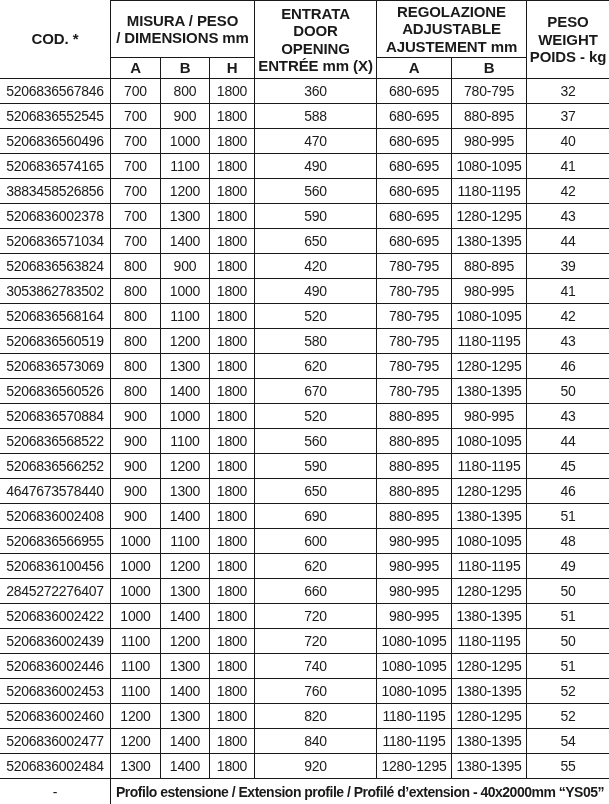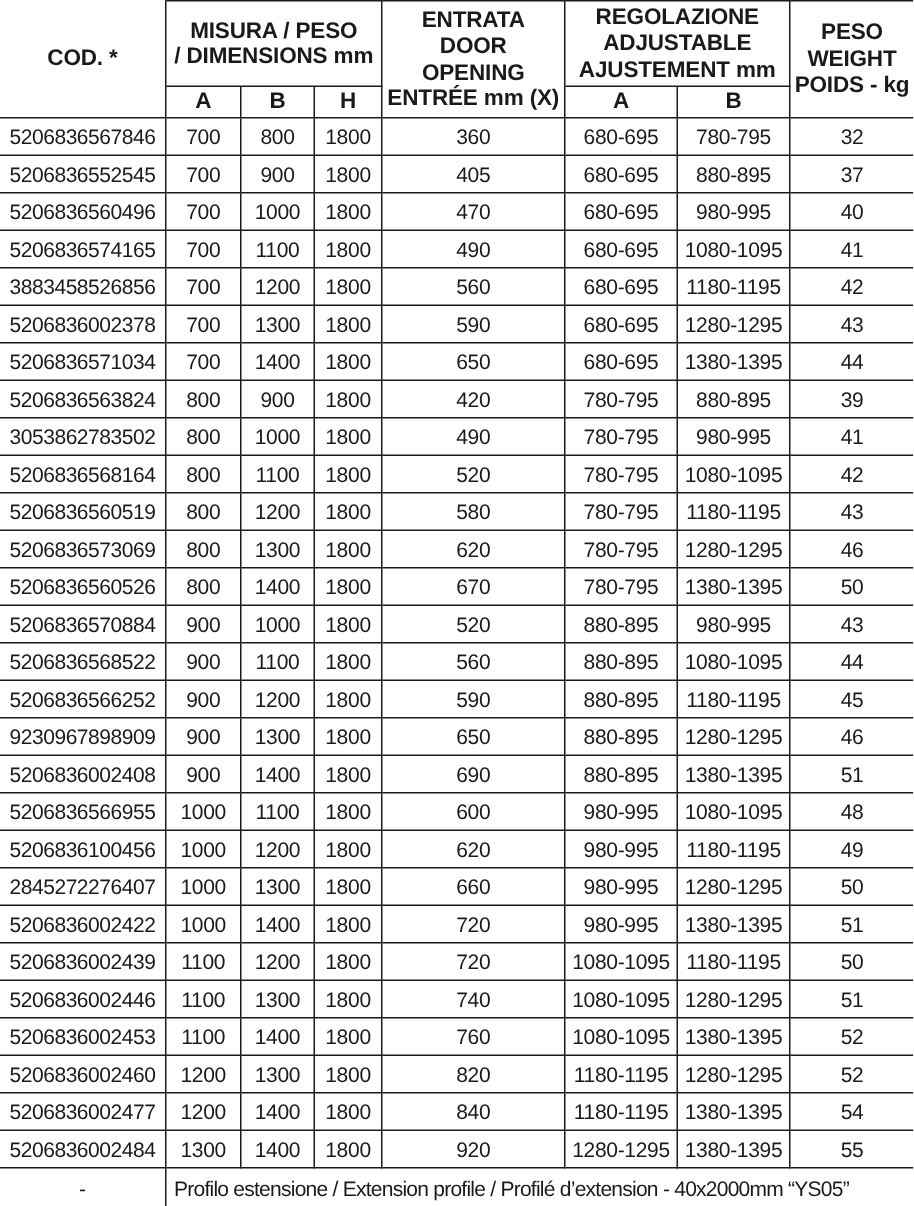--- a/index.html
+++ b/index.html
@@ -120,7 +120,7 @@
           <td class="dimension-a-cell">700</td>
           <td class="dimension-b-cell">900</td>
           <td class="dimension-h-cell">1800</td>
-          <td class="door-opening-x-cell">405</td>
+          <td class="door-opening-x-cell">588</td>
           <td class="adjustable-a-cell">680-695</td>
           <td class="adjustable-b-cell">880-895</td>
           <td class="weight-kg-cell no-right">37</td>

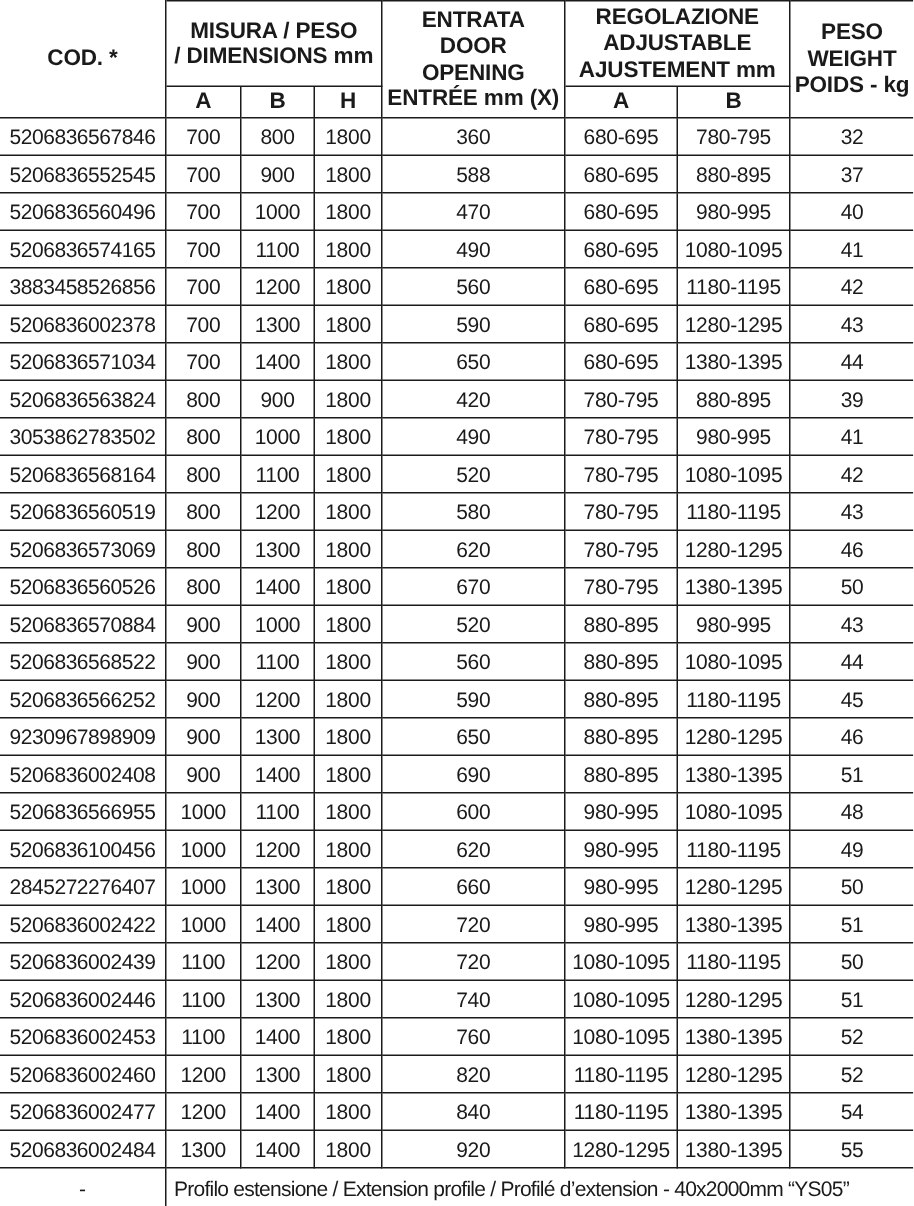--- a/index.html
+++ b/index.html
@@ -266,7 +266,7 @@
           <td class="weight-kg-cell no-right">45</td>
         </tr>
         <tr>
-          <td class="cod-cell">9230967898909</td>
+          <td class="cod-cell">4647673578440</td>
           <td class="dimension-a-cell">900</td>
           <td class="dimension-b-cell">1300</td>
           <td class="dimension-h-cell">1800</td>

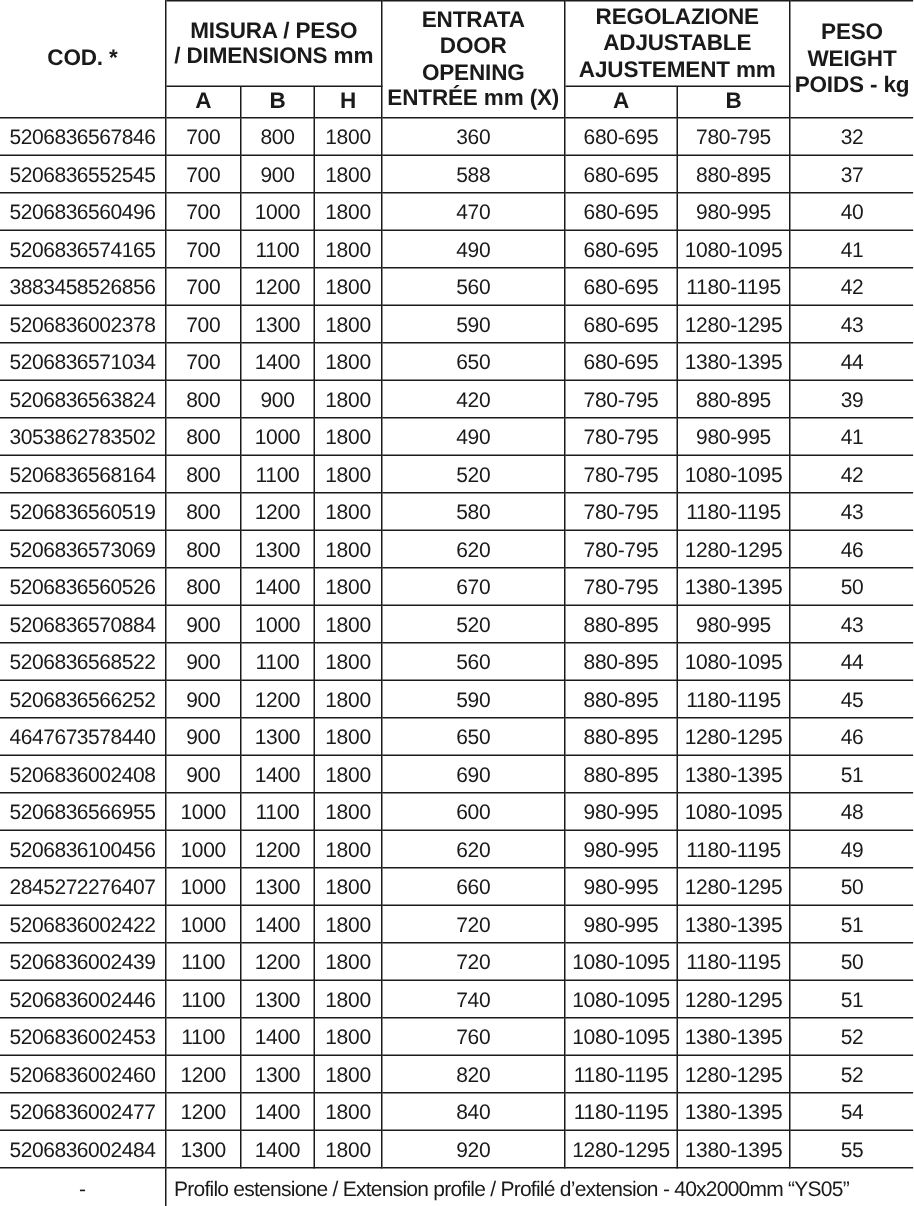--- a/index.html
+++ b/index.html
@@ -64,7 +64,7 @@
     letter-spacing: -0.5px;
   }
   
-  .no-right { border-right: none !important; }
+  .no-right { border-right: none !important; font-weight: bold; }
 </style>
 </head>
 <body>

